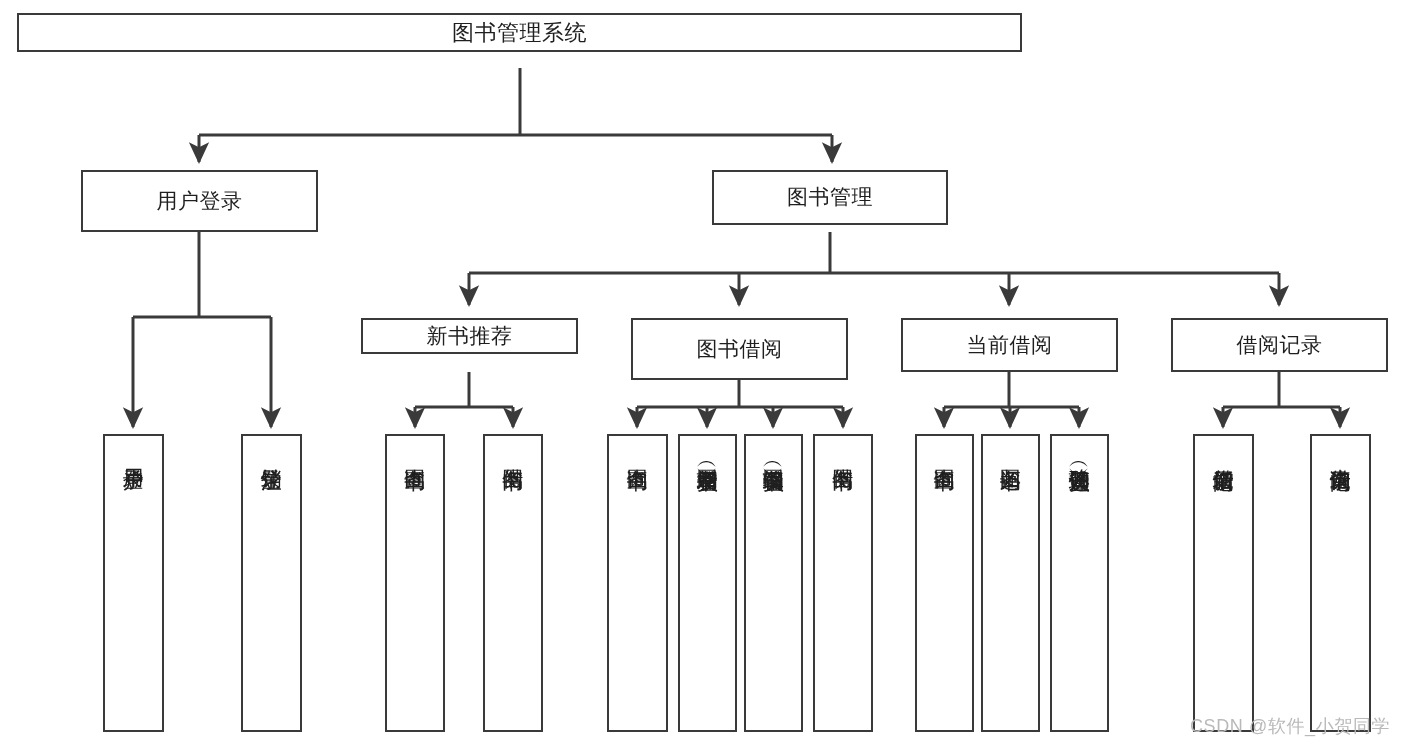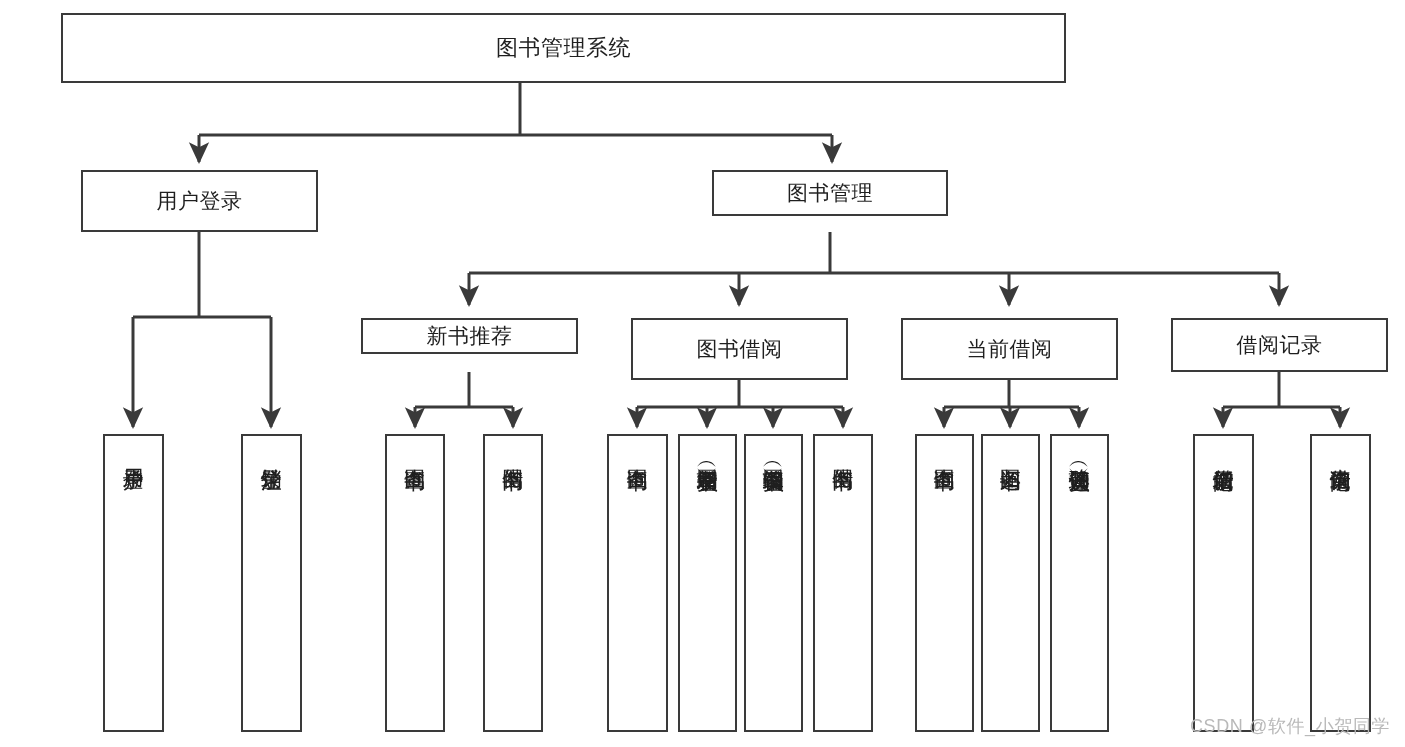--- a/index.html
+++ b/index.html
@@ -120,7 +120,7 @@
     </g>
   </svg>
 
-  <div class="node horiz root" style="left:17px; top:13px; width:1005px; height:70px;margin-left:44px;">
+  <div class="node horiz root" style="left:17px; top:13px; width:1005px; height:39px;">
     <span class="lbl">图书管理系统</span>
   </div>
 

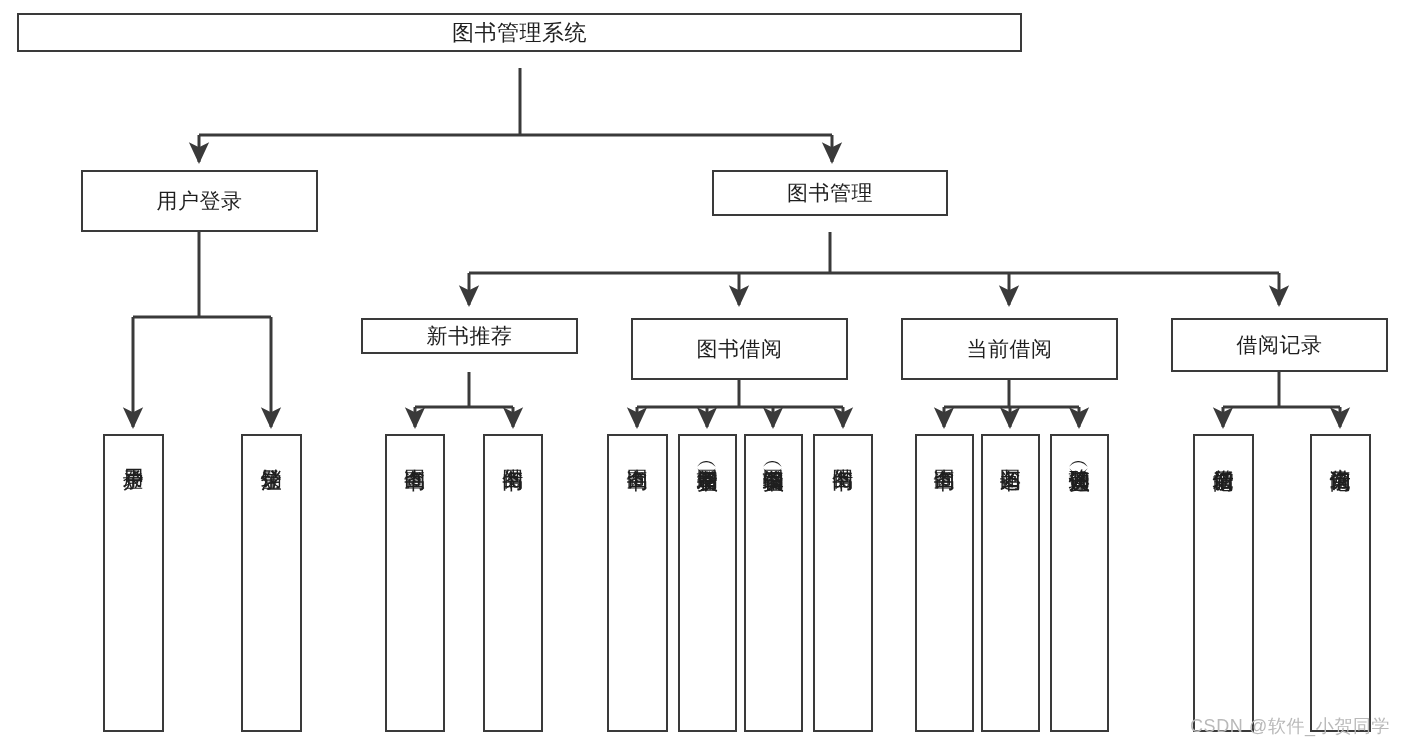--- a/index.html
+++ b/index.html
@@ -128,7 +128,7 @@
     <span class="lbl">用户登录</span>
   </div>
 
-  <div class="node horiz" style="left:712px; top:170px; width:236px; height:46px;">
+  <div class="node horiz" style="left:712px; top:170px; width:236px; height:55px;">
     <span class="lbl">图书管理</span>
   </div>
 

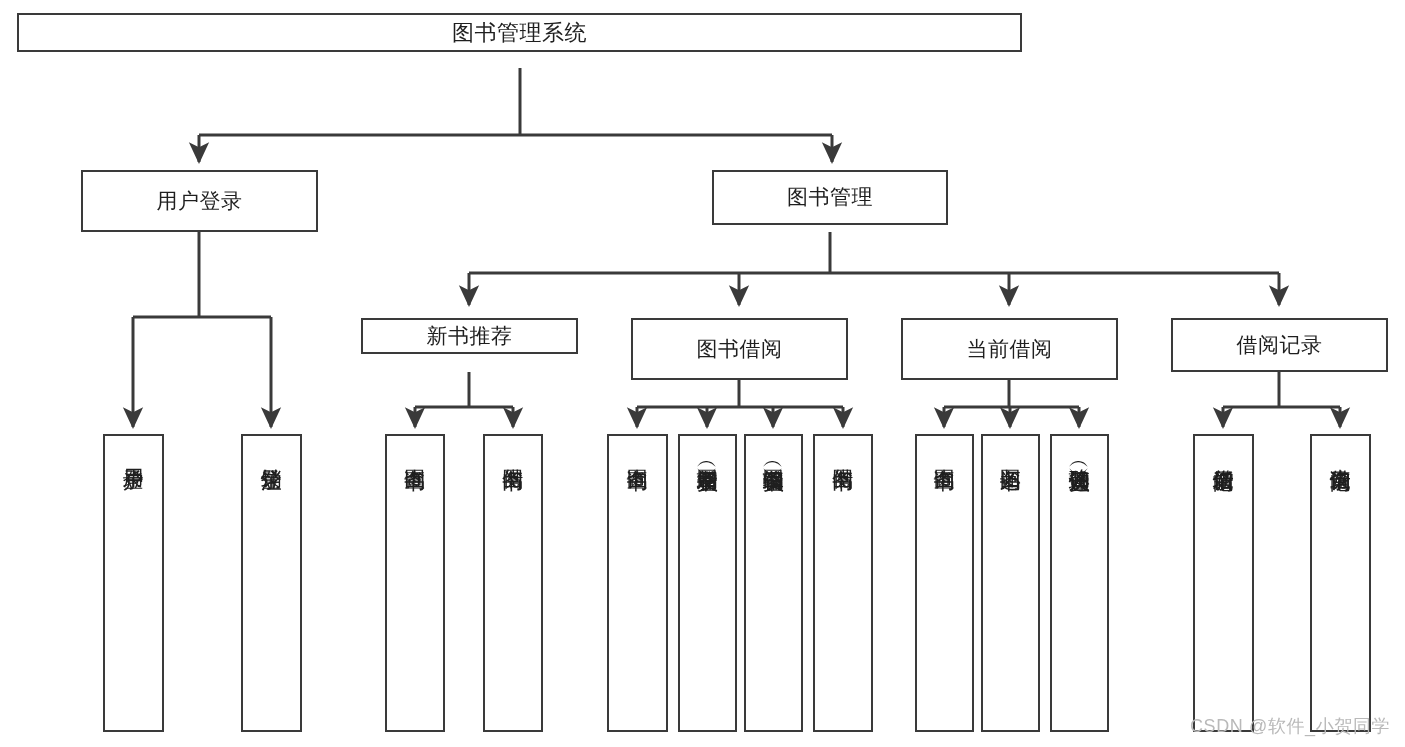--- a/index.html
+++ b/index.html
@@ -140,7 +140,7 @@
     <span class="lbl">图书借阅</span>
   </div>
 
-  <div class="node horiz" style="left:901px; top:318px; width:217px; height:62px;">
+  <div class="node horiz" style="left:901px; top:318px; width:217px; height:54px;">
     <span class="lbl">当前借阅</span>
   </div>
 

